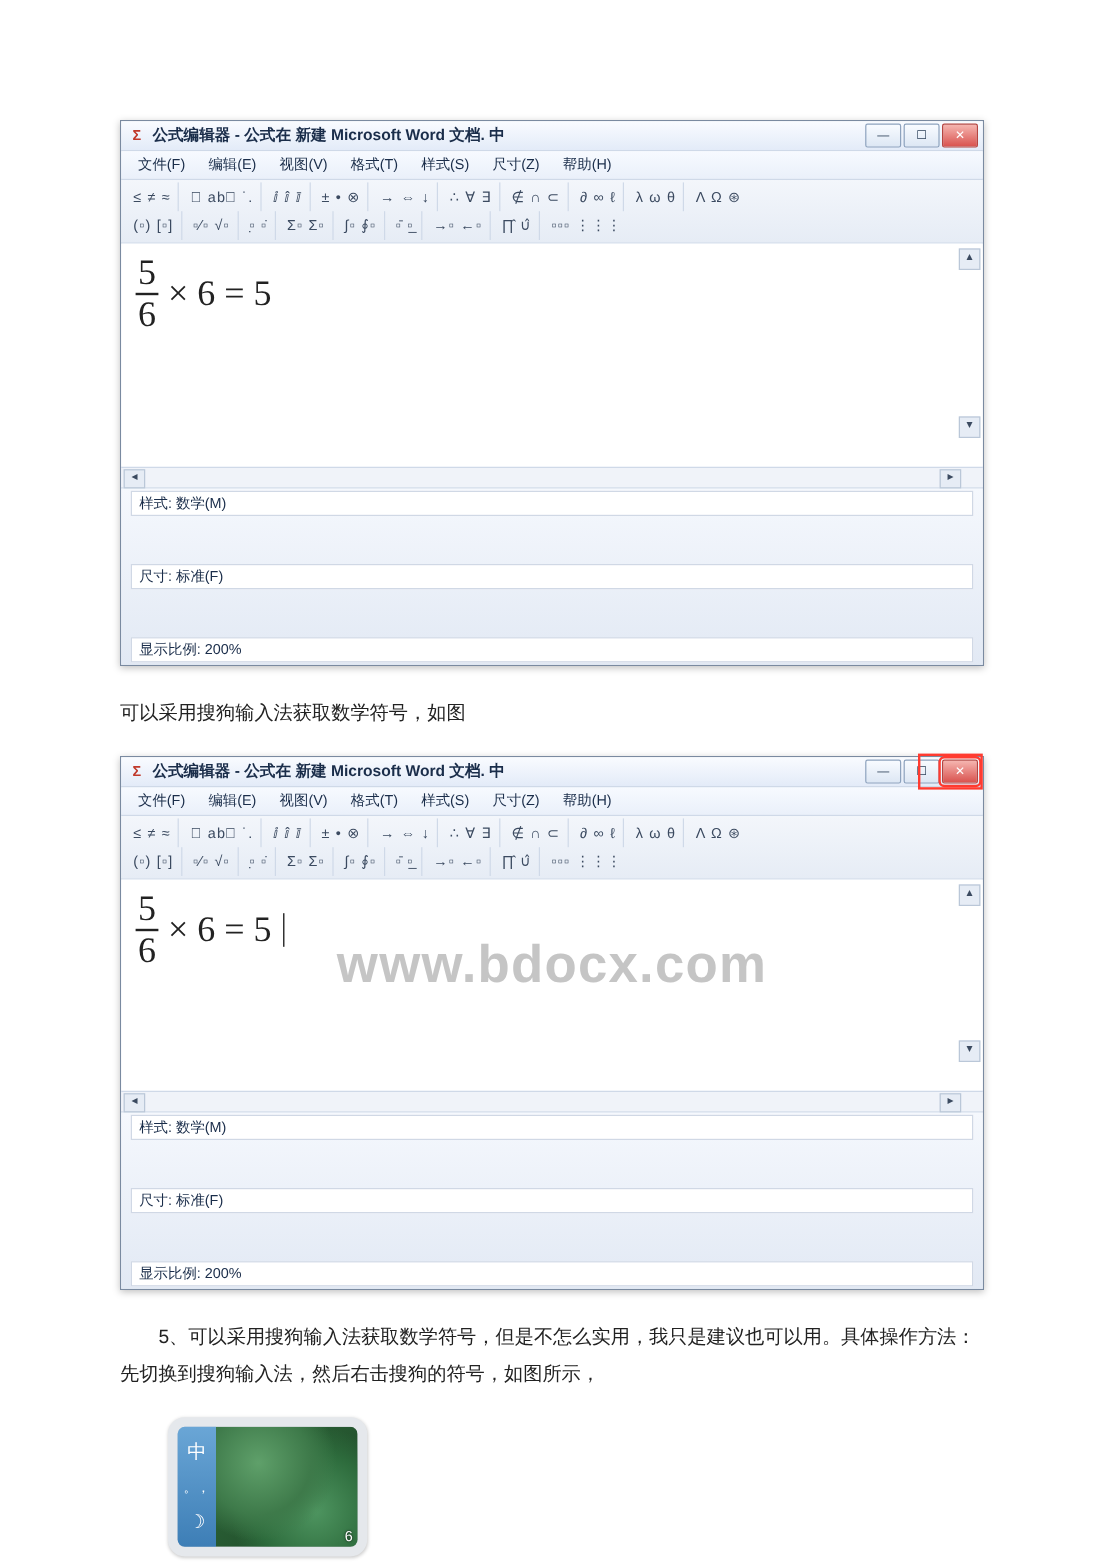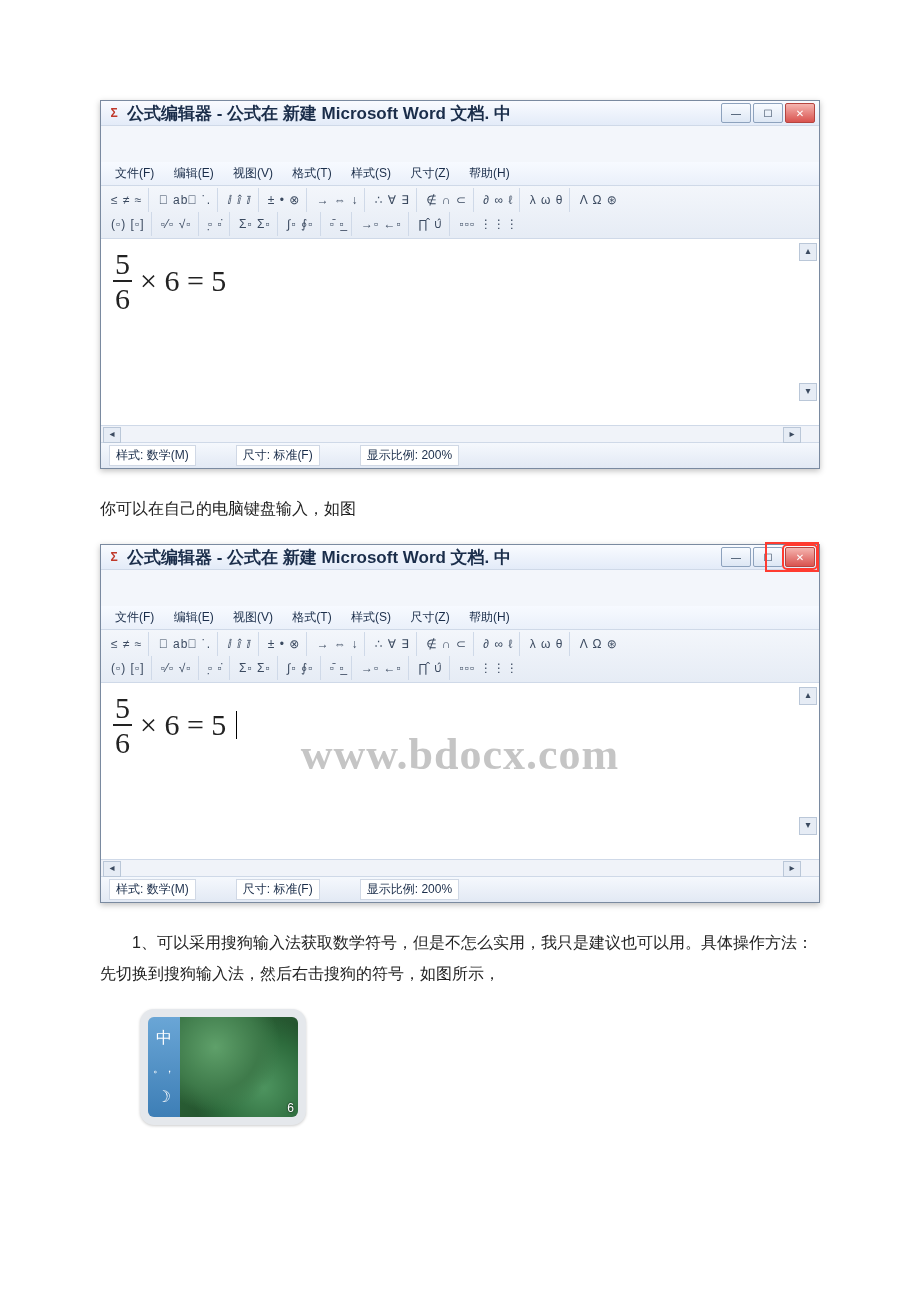--- a/index.html
+++ b/index.html
@@ -42,7 +42,7 @@
   .titlebar .title-text {
     flex: 1;
     color: #1a2d4a;
-    font-size: 17px;
+    font-size: 13px;
     font-weight: bold;
     overflow: hidden;
     white-space: nowrap;

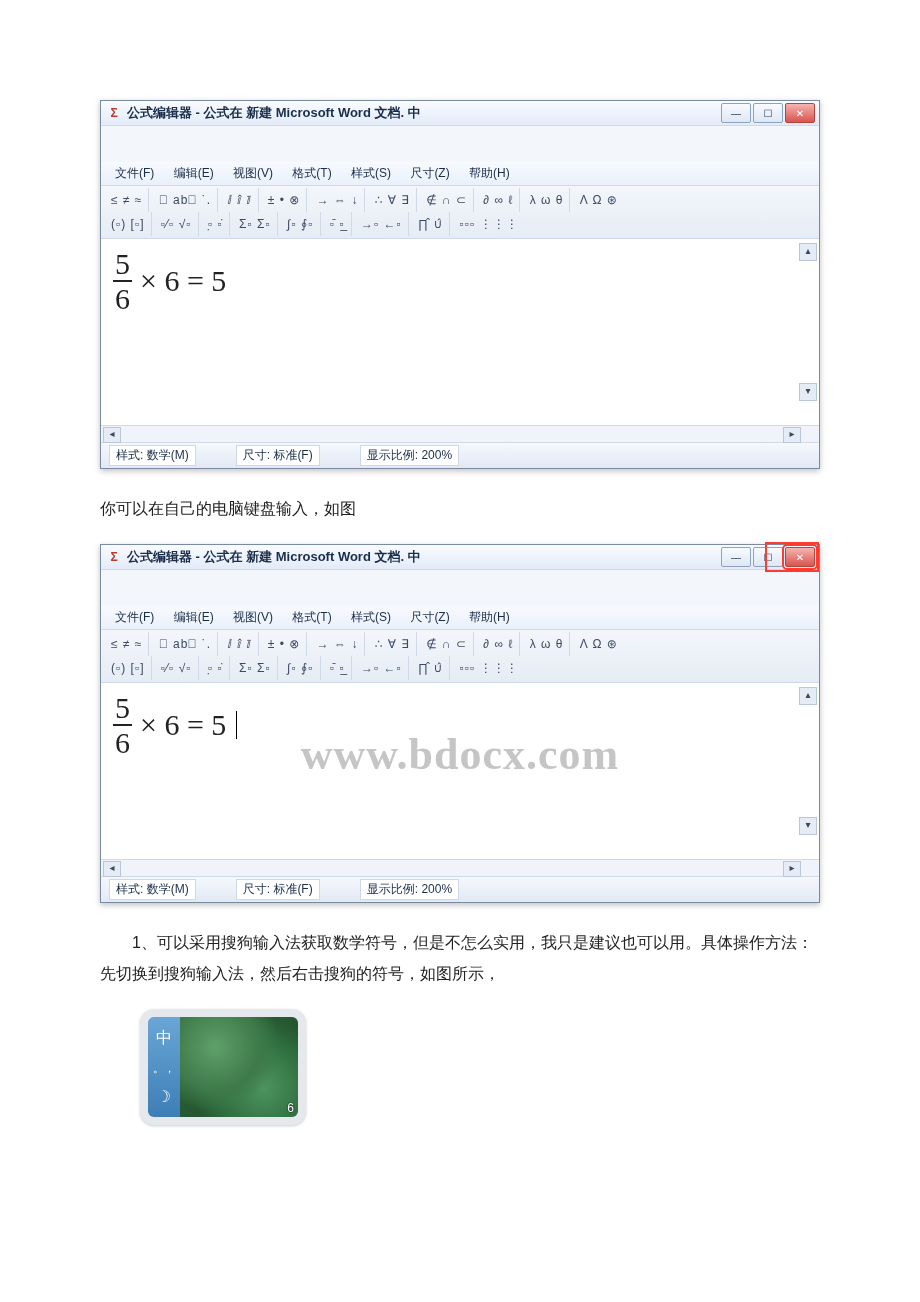--- a/index.html
+++ b/index.html
@@ -74,7 +74,6 @@
     background: linear-gradient(#f7faff, #eaf0fa);
     border-bottom: 1px solid #cfd9e8;
     padding: 2px 6px;
-    margin-top: 36px;
   }
   .menubar span.menu-item {
     display: inline-block;

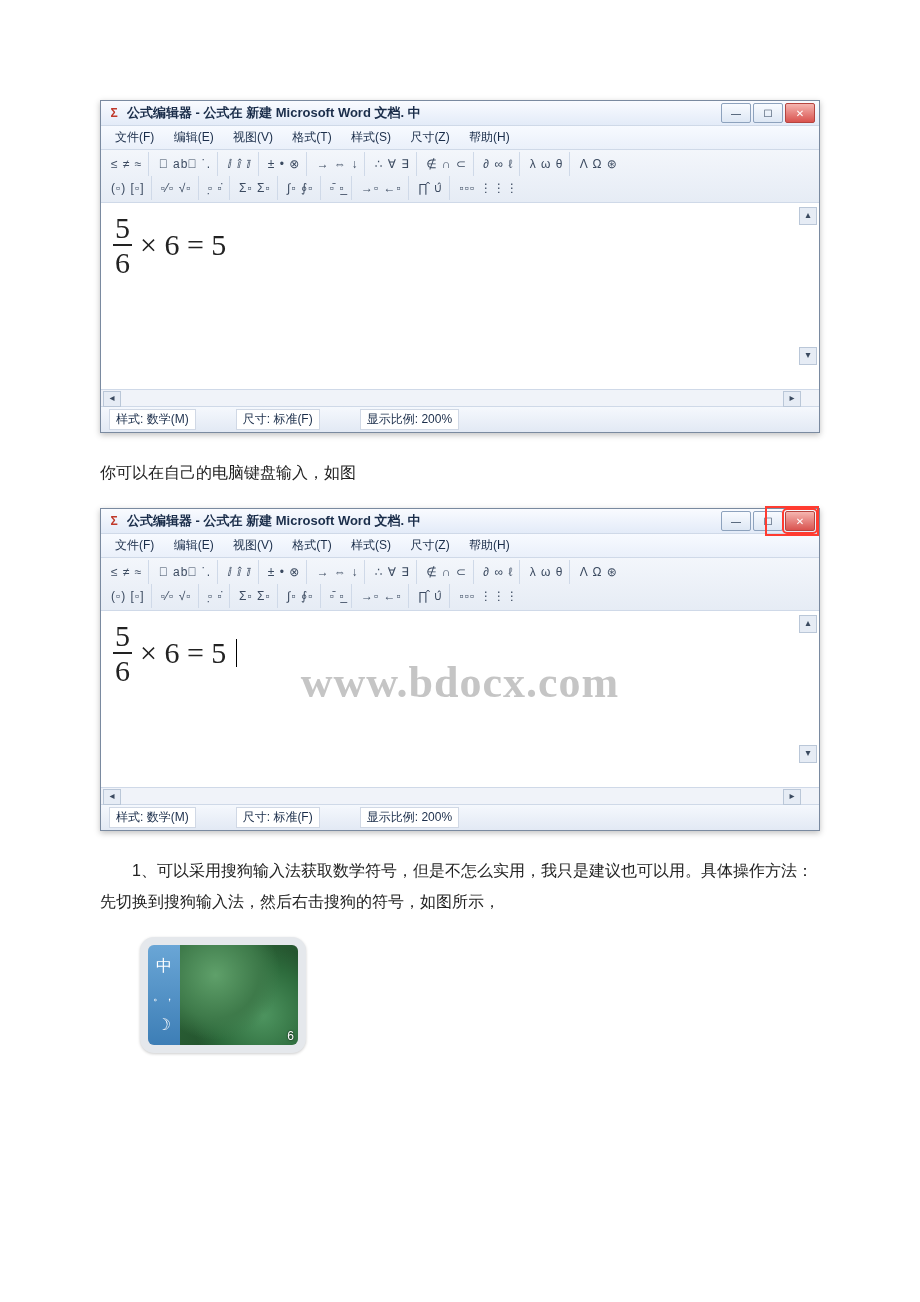--- a/index.html
+++ b/index.html
@@ -180,6 +180,7 @@
     gap: 40px;
     font-size: 12px;
     color: #1a2d4a;
+    flex-direction: column;
   }
   .statusbar .status-cell {
     border: 1px solid #d0d8e5;

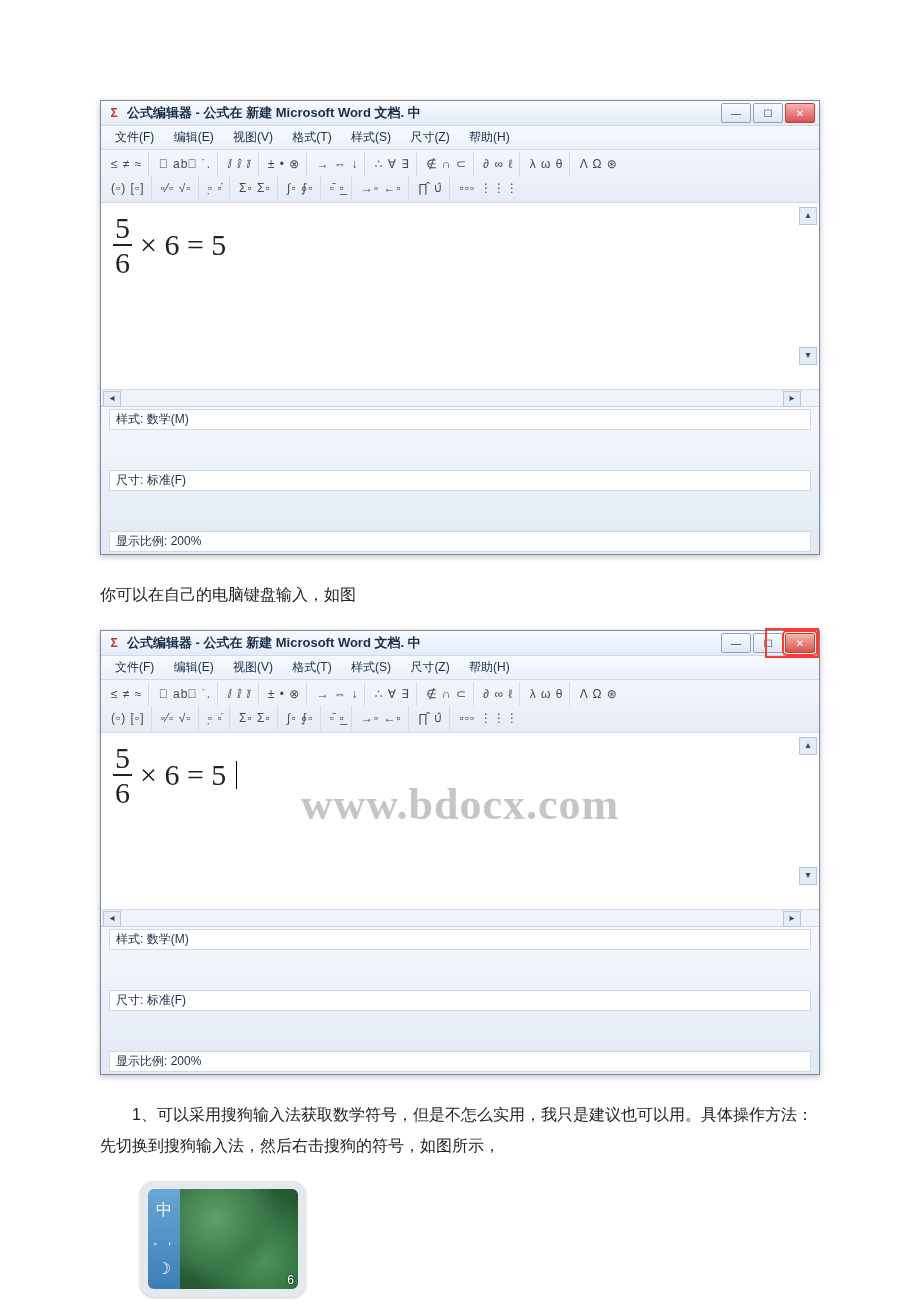--- a/index.html
+++ b/index.html
@@ -348,7 +348,7 @@
     </div>
   </div>
 
-  <p class="para noindent">你可以在自己的电脑键盘输入，如图</p>
+  <p class="para noindent">可以采用搜狗输入法获取数学符号，如图</p>
 
   <div class="app-window watermark-host">
     <div class="titlebar" style="position:relative;">

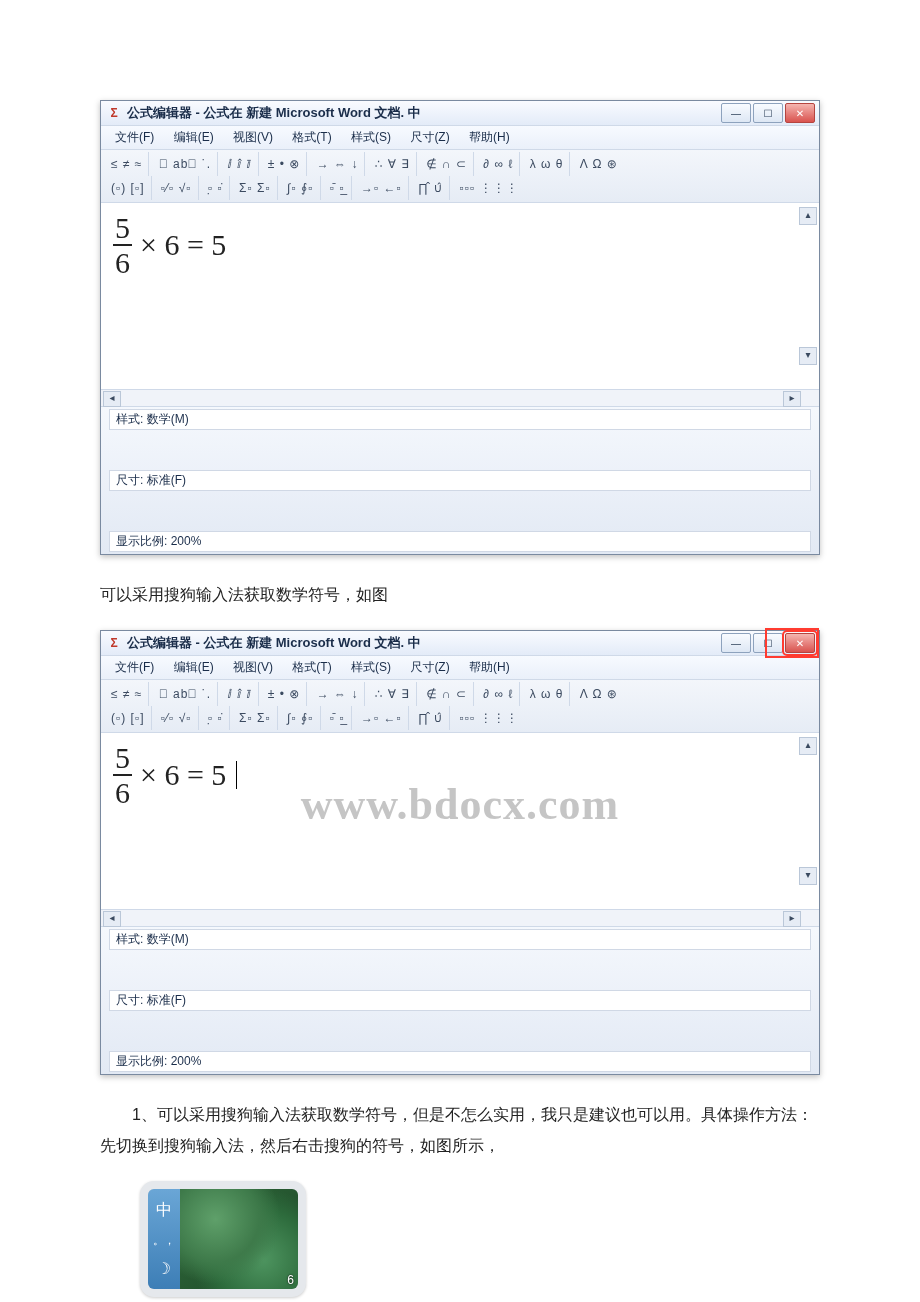--- a/index.html
+++ b/index.html
@@ -209,7 +209,7 @@
     pointer-events: none;
     white-space: nowrap;
     letter-spacing: 1px;
-    font-family: Liberation Serif, serif;
+    font-family: Liberation Sans, sans-serif;
   }
   .ime-figure {
     margin: 15px 0 30px 40px;

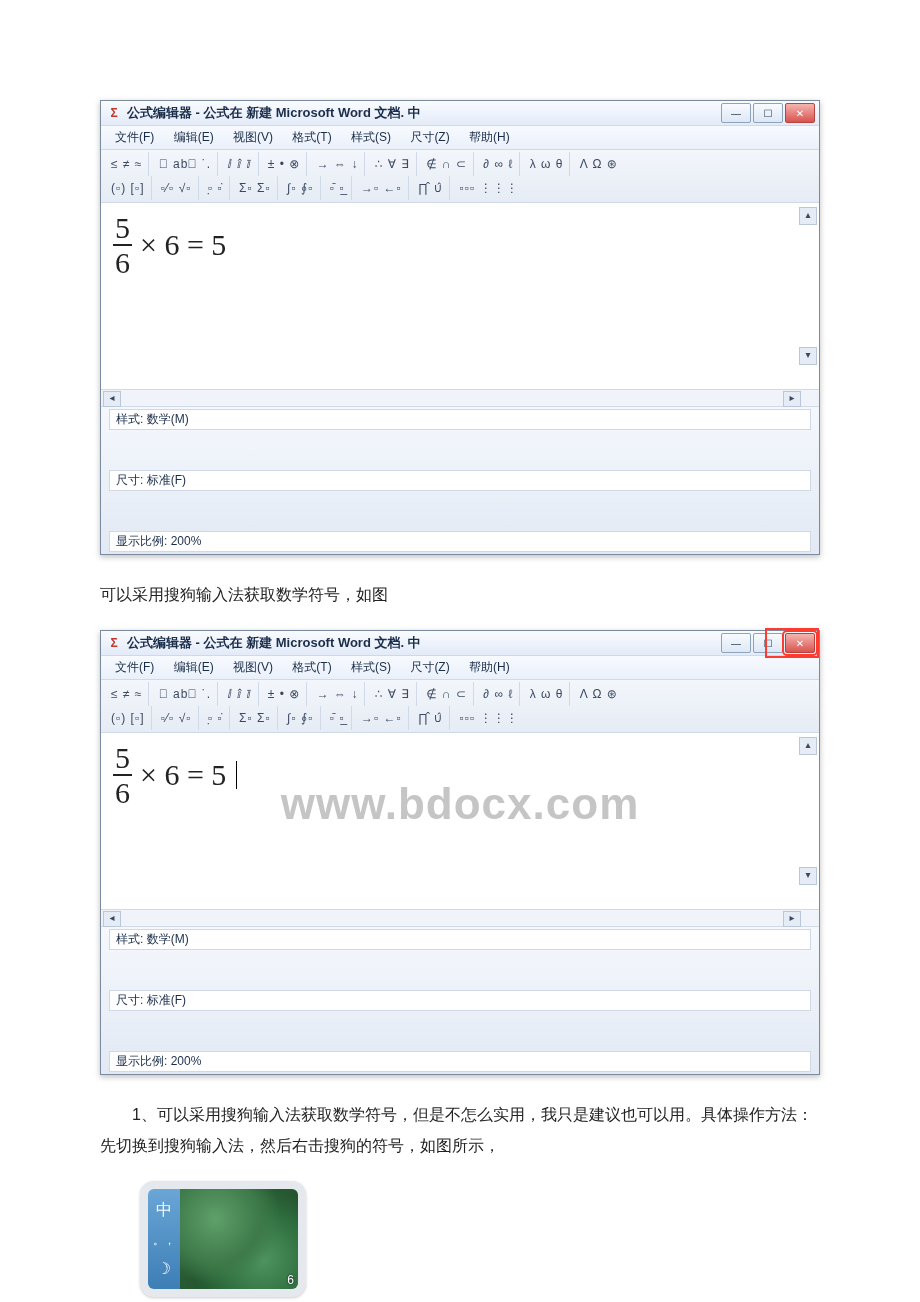--- a/index.html
+++ b/index.html
@@ -435,7 +435,7 @@
     </div>
   </div>
 
-  <p class="para">1、可以采用搜狗输入法获取数学符号，但是不怎么实用，我只是建议也可以用。具体操作方法：先切换到搜狗输入法，然后右击搜狗的符号，如图所示，</p>
+  <p class="para">5、可以采用搜狗输入法获取数学符号，但是不怎么实用，我只是建议也可以用。具体操作方法：先切换到搜狗输入法，然后右击搜狗的符号，如图所示，</p>
 
   <div class="ime-figure">
     <div class="ime-left">

